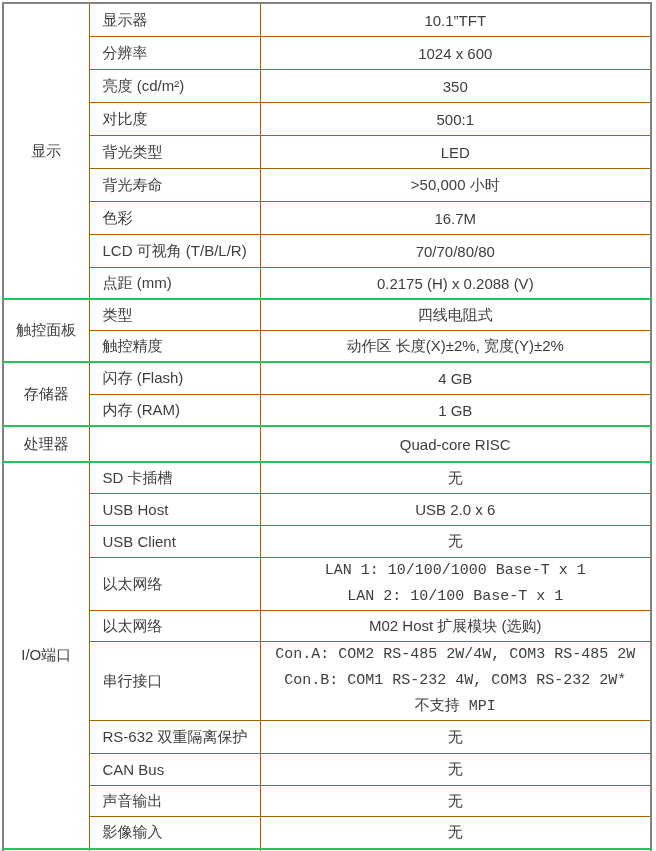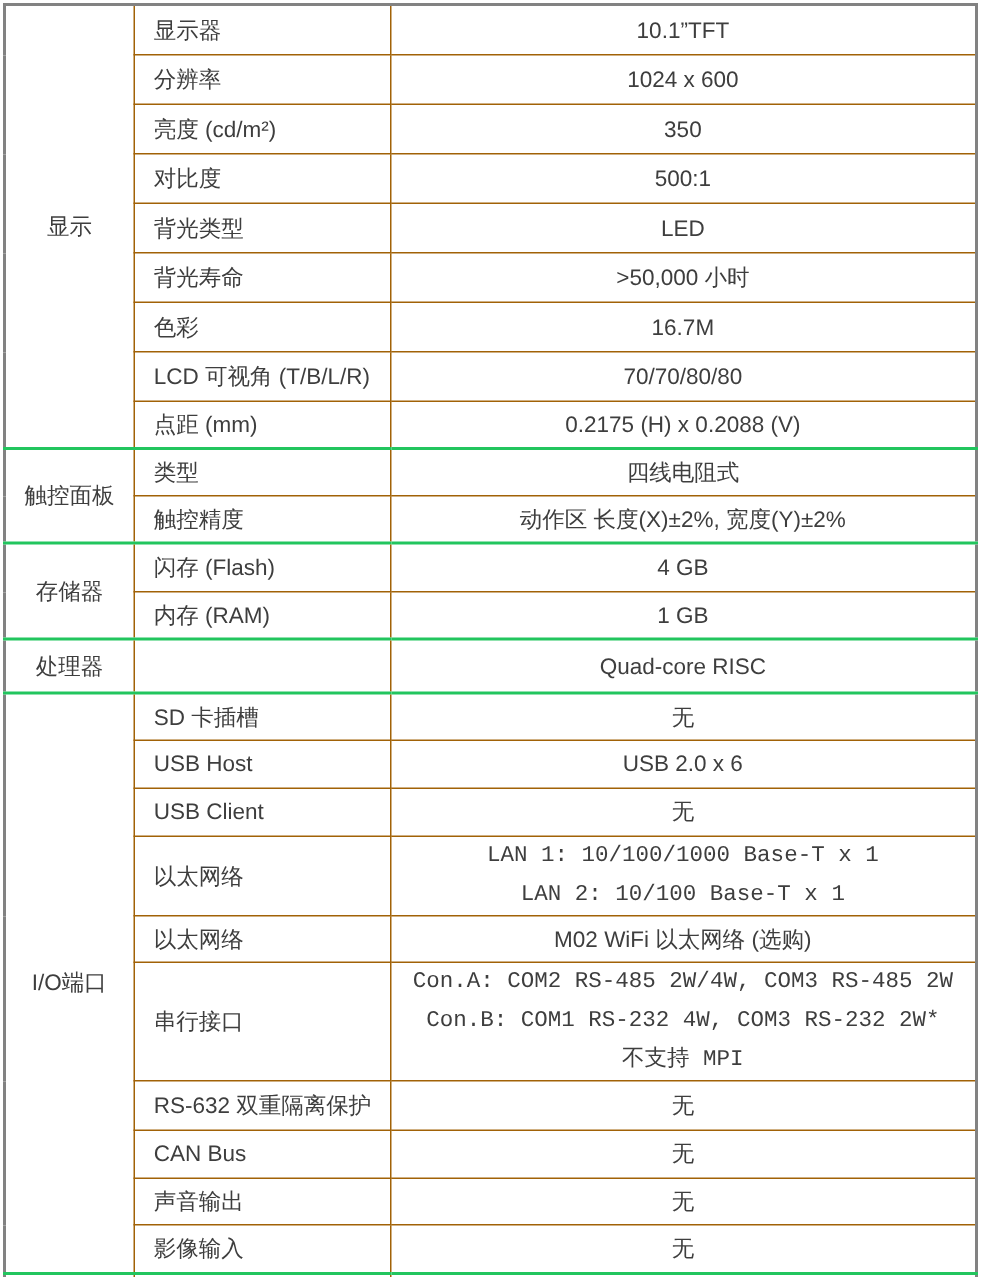--- a/index.html
+++ b/index.html
@@ -148,7 +148,7 @@
     </tr>
     <tr class="r30">
       <td class="lbl">以太网络</td>
-      <td class="val">M02 WiFi 以太网络 (选购)</td>
+      <td class="val">M02 Host 扩展模块 (选购)</td>
     </tr>
     <tr class="r78">
       <td class="lbl">串行接口</td>

